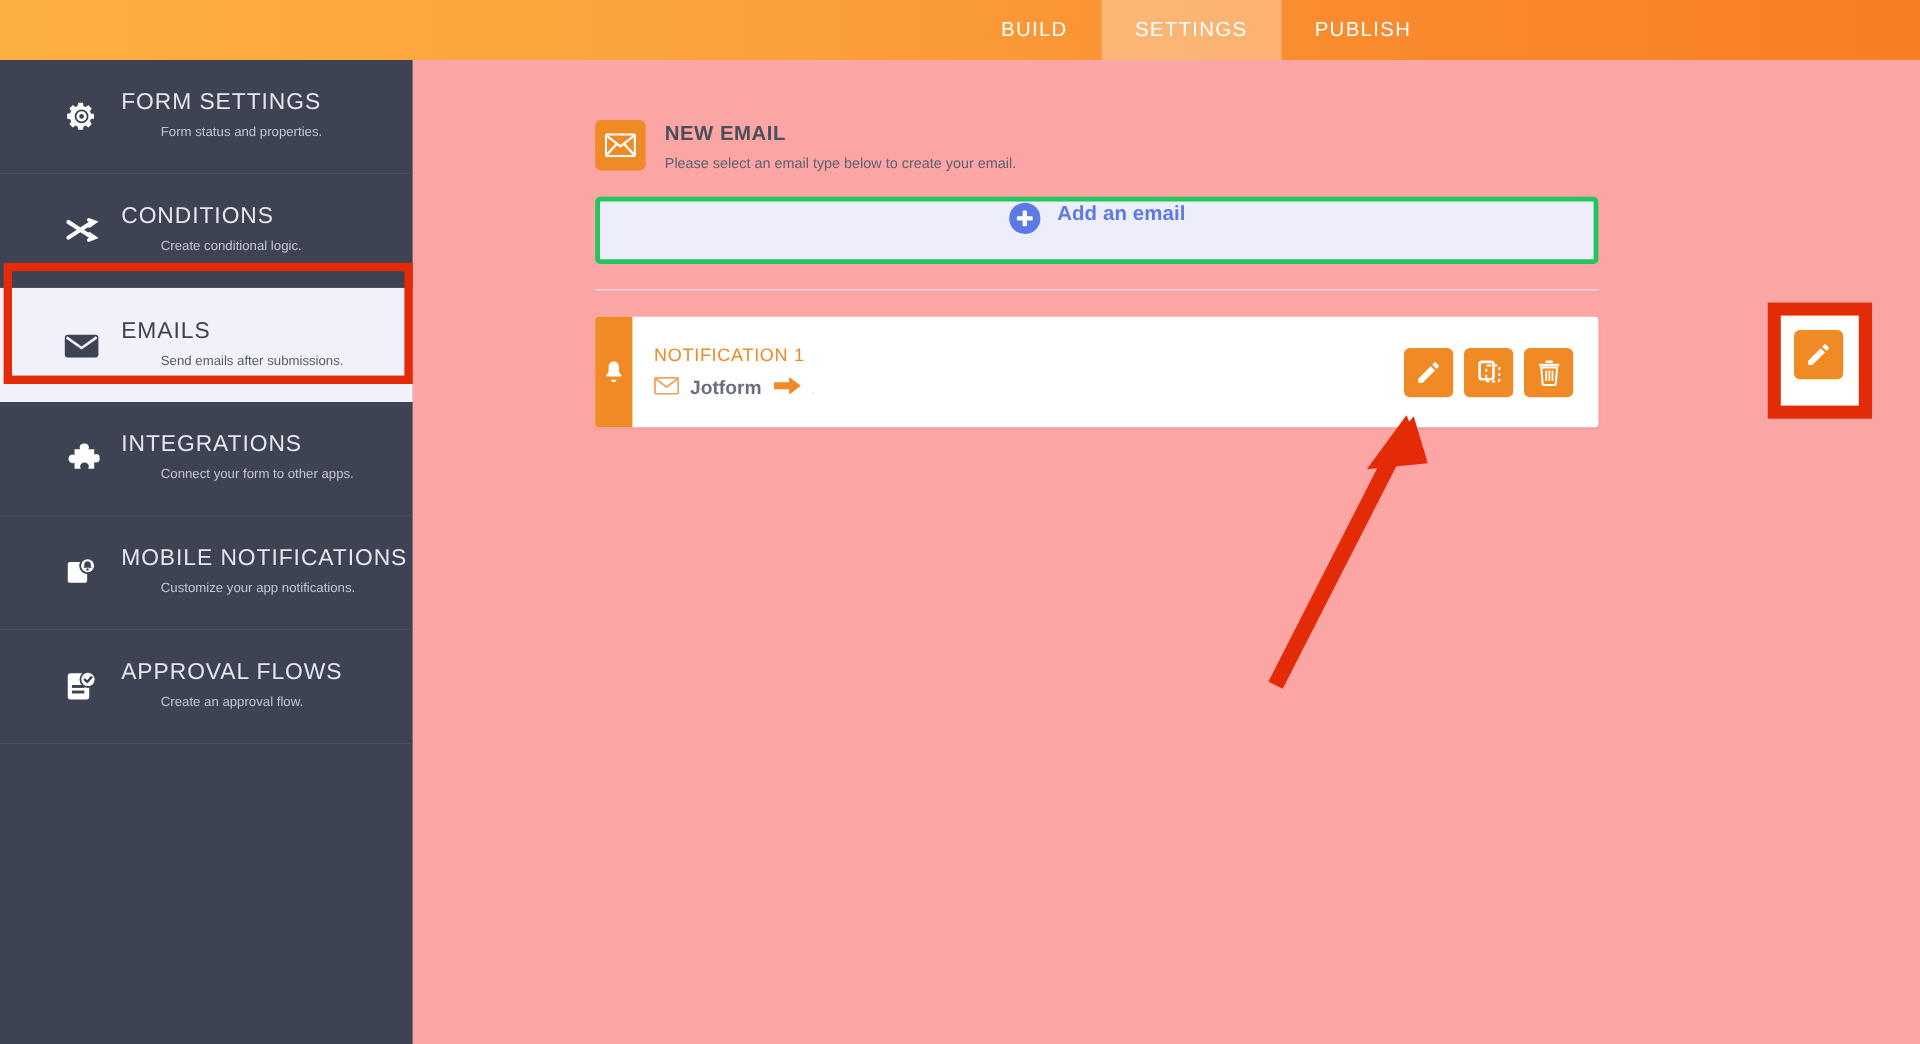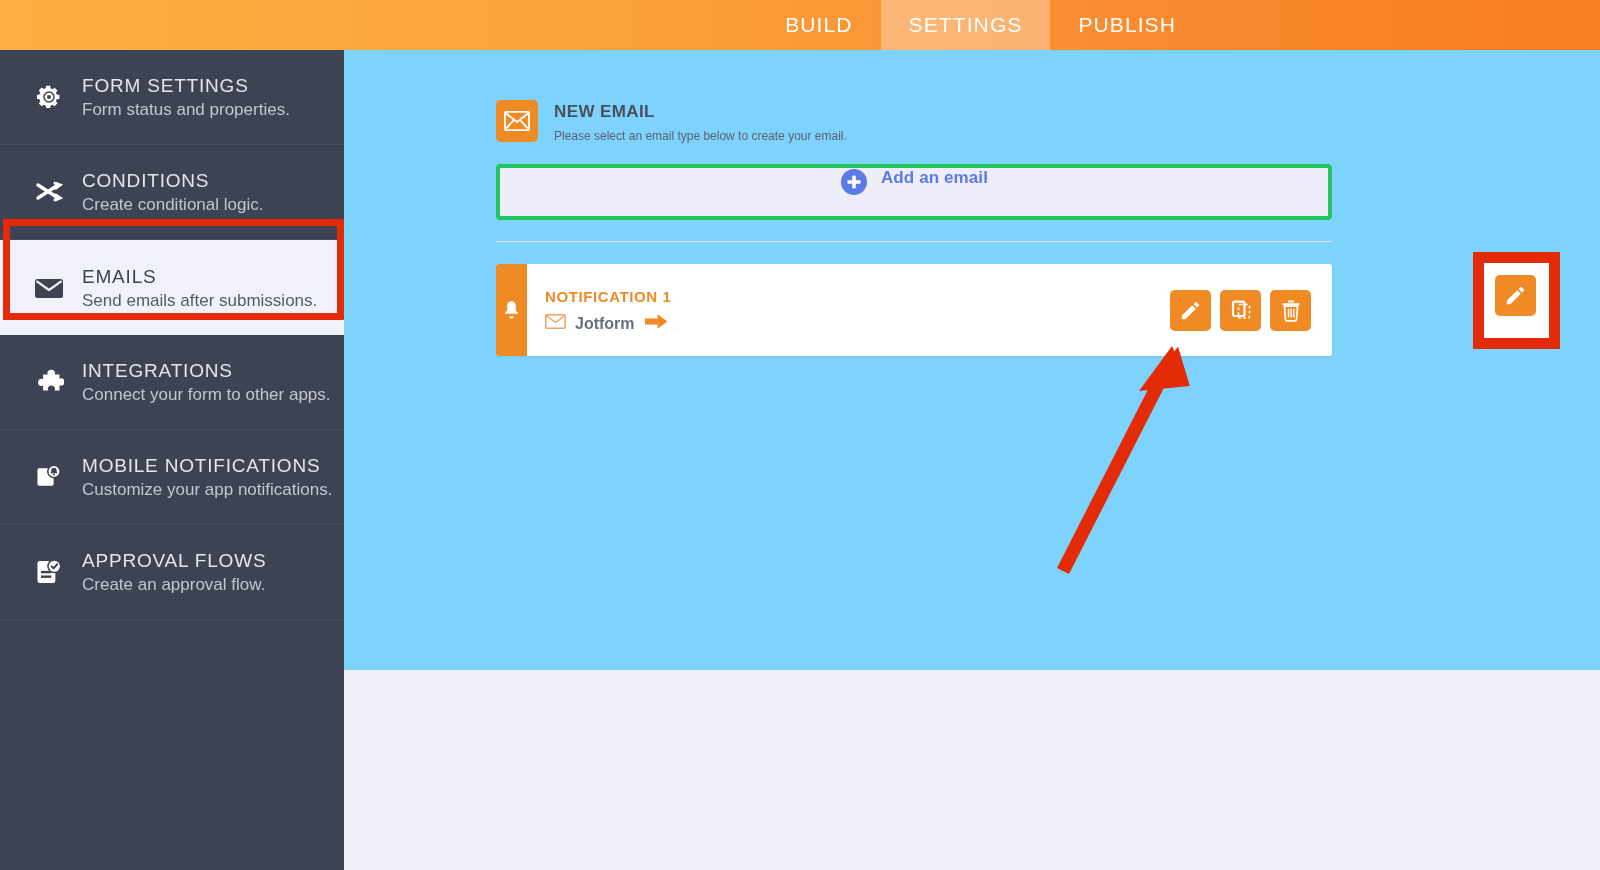--- a/index.html
+++ b/index.html
@@ -37,7 +37,7 @@
     justify-content: center;
     padding: 0 28px;
     color: #ffffff;
-    font-size: 21px;
+    font-size: 17px;
     letter-spacing: 1.1px;
     font-weight: 400;
     cursor: pointer;

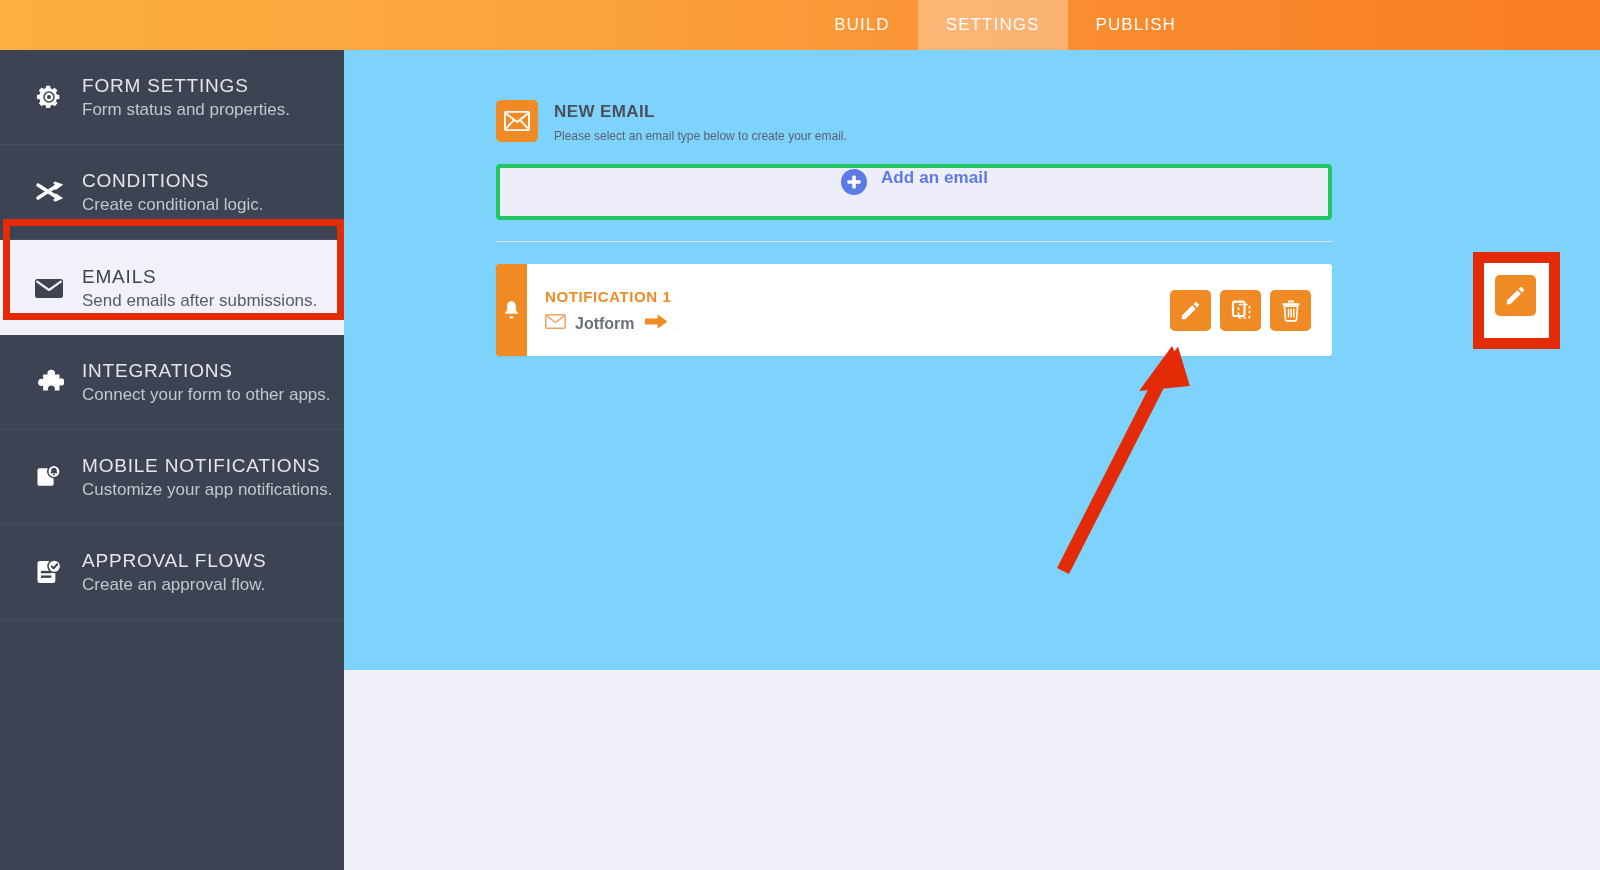--- a/index.html
+++ b/index.html
@@ -62,7 +62,7 @@
     height: 95px;
     display: flex;
     align-items: center;
-    padding-left: 32px;
+    padding-left: 51px;
     cursor: pointer;
     border-bottom: 1px solid #474d5c;
   }

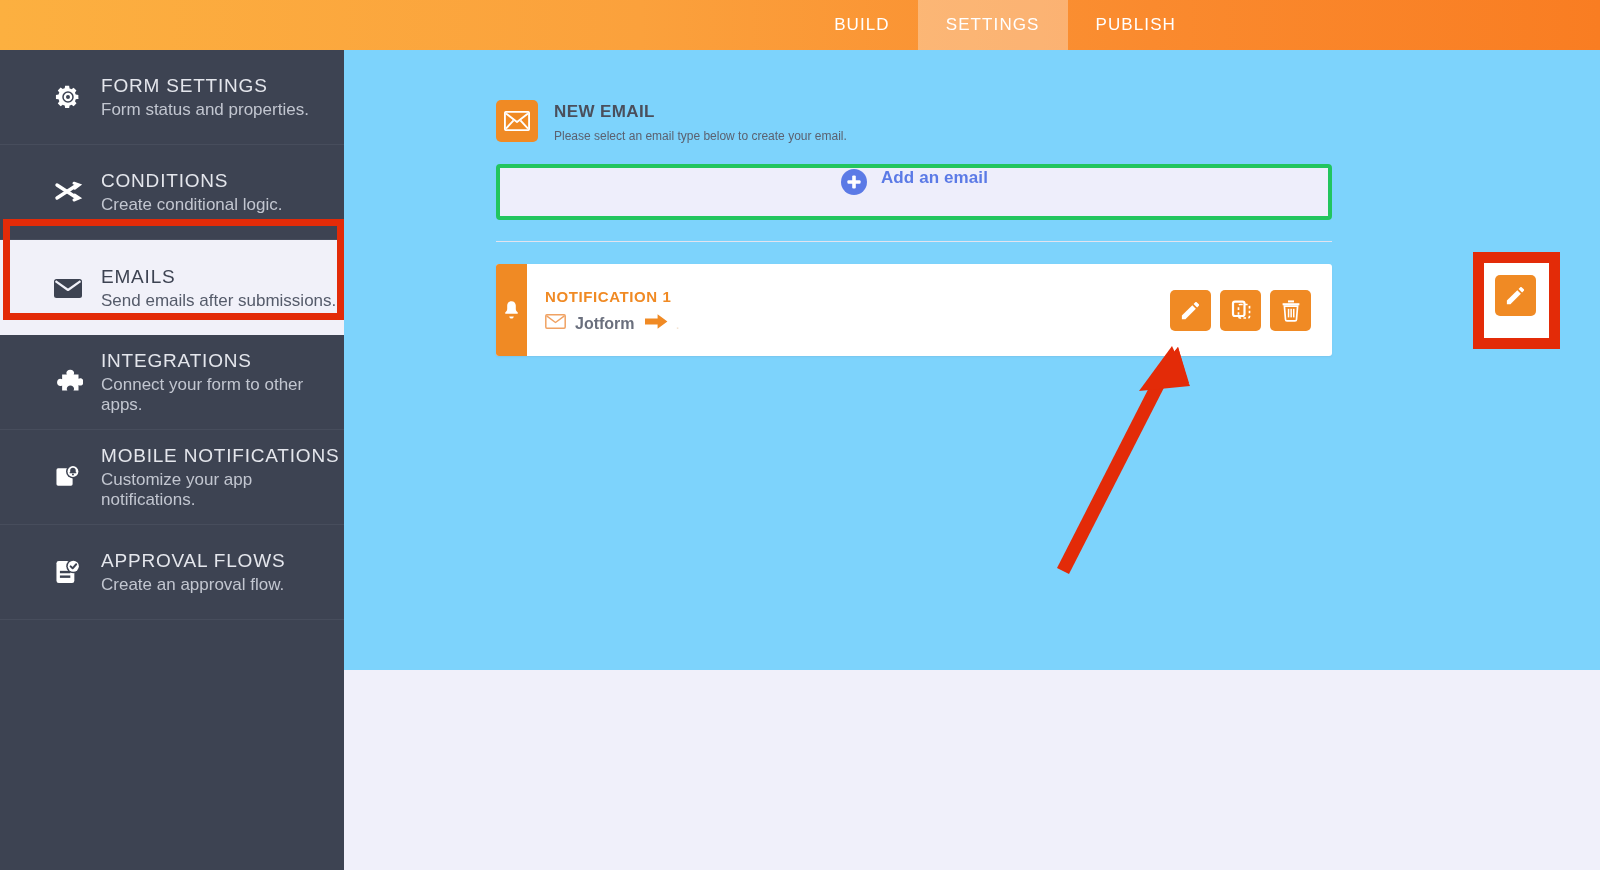--- a/index.html
+++ b/index.html
@@ -90,10 +90,11 @@
   }
   .side-sub {
     color: #c2c6d0;
-    font-size: 17px;
+    font-size: 11px;
     line-height: 20px;
     margin-top: 2px;
     font-weight: 400;
+    margin-left: 33px;
   }
   .side-item.selected .side-title { color: #3d4352; }
   .side-item.selected .side-sub { color: #555b6a; }

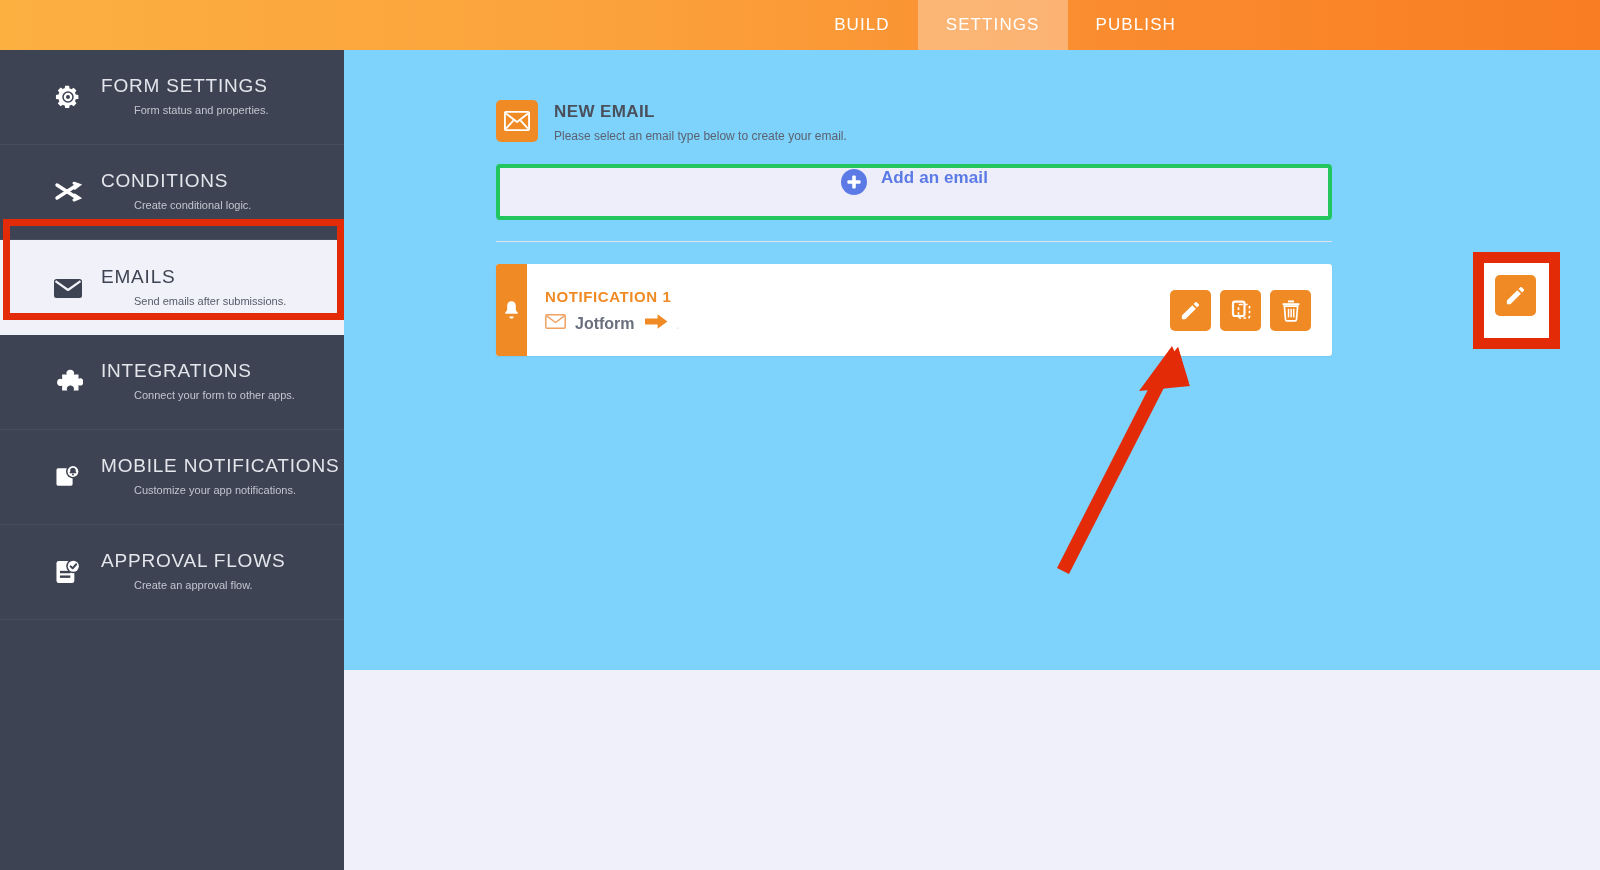--- a/index.html
+++ b/index.html
@@ -116,8 +116,8 @@
     position: absolute;
     top: 50px; left: 344px;
     width: 1256px;
-    height: 620px;
-    background: #7dd3fc;
+    height: 820px;
+    background: #fca5a5;
   }
 
   .content {

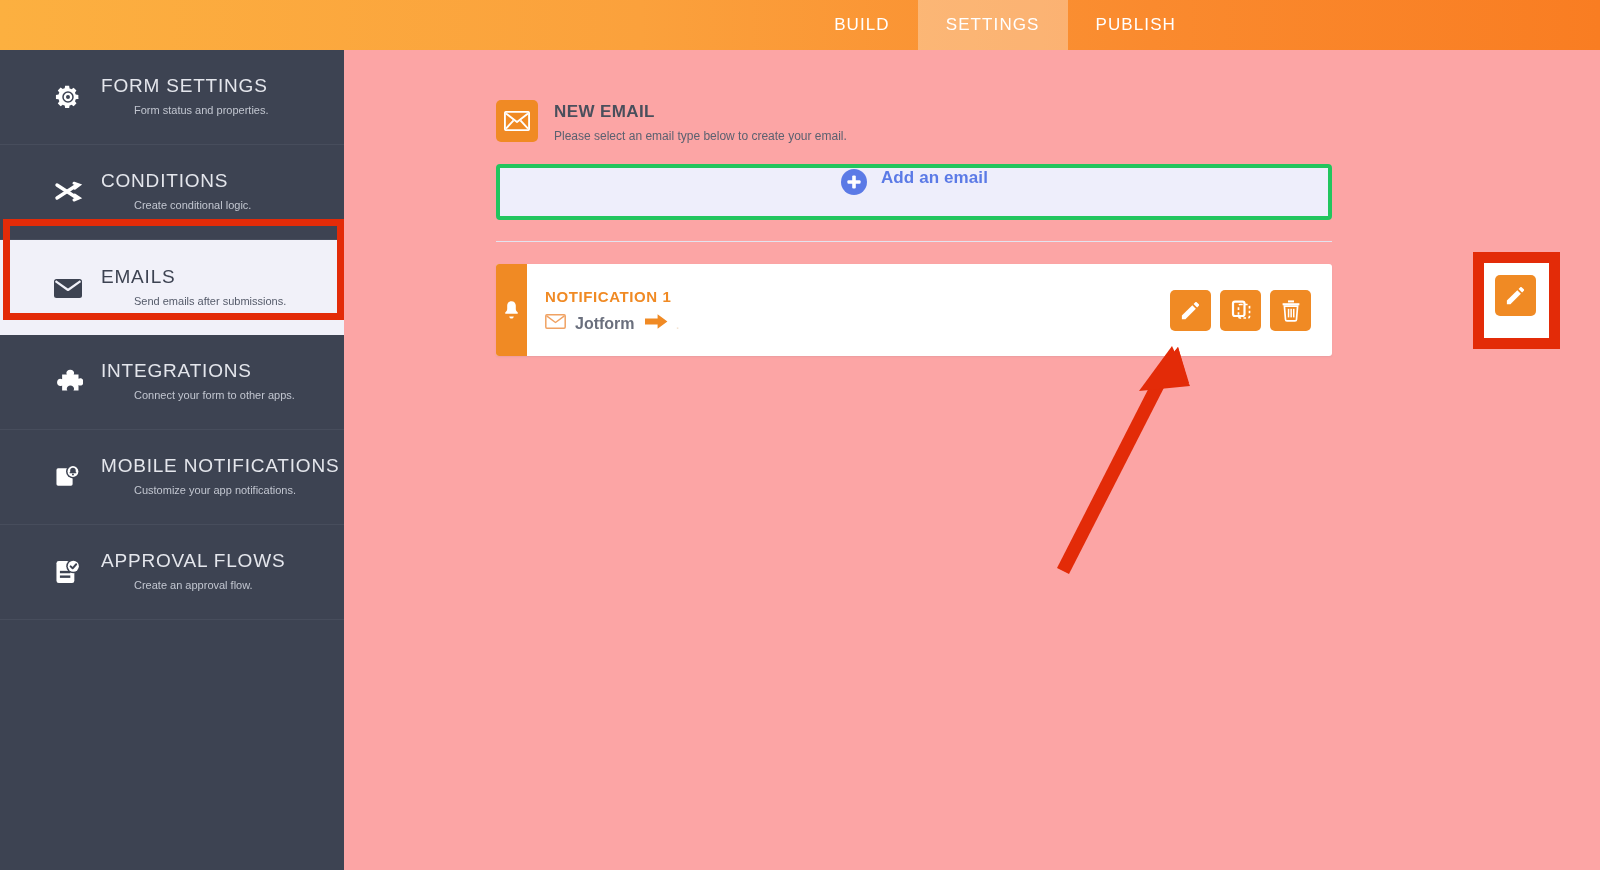--- a/index.html
+++ b/index.html
@@ -210,7 +210,7 @@
   .notif-title {
     color: #f08a24;
     font-size: 15px;
-    font-weight: bold;
+    font-weight: normal;
     letter-spacing: 0.6px;
     line-height: 22px;
   }

